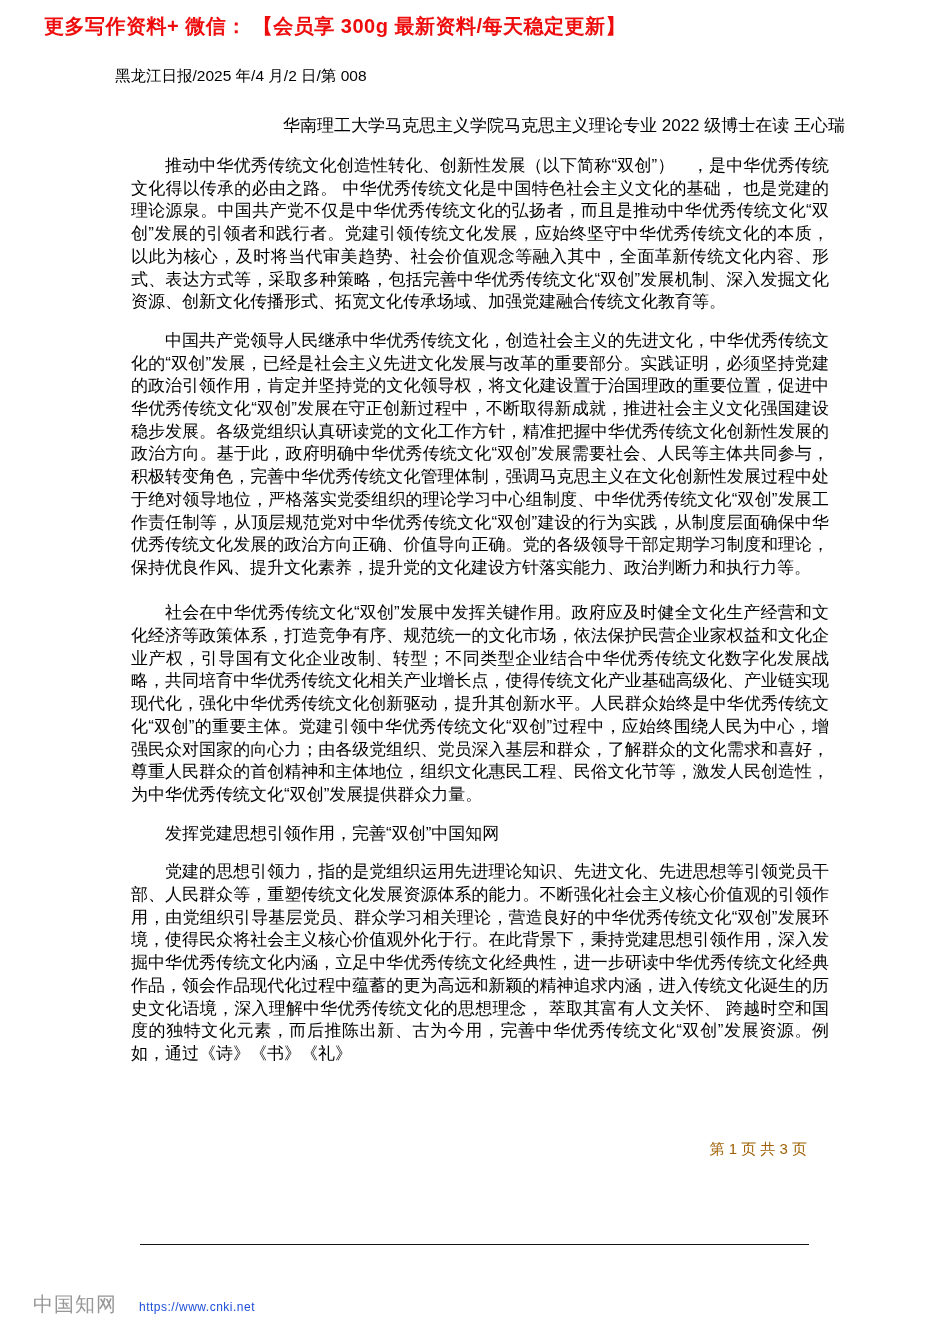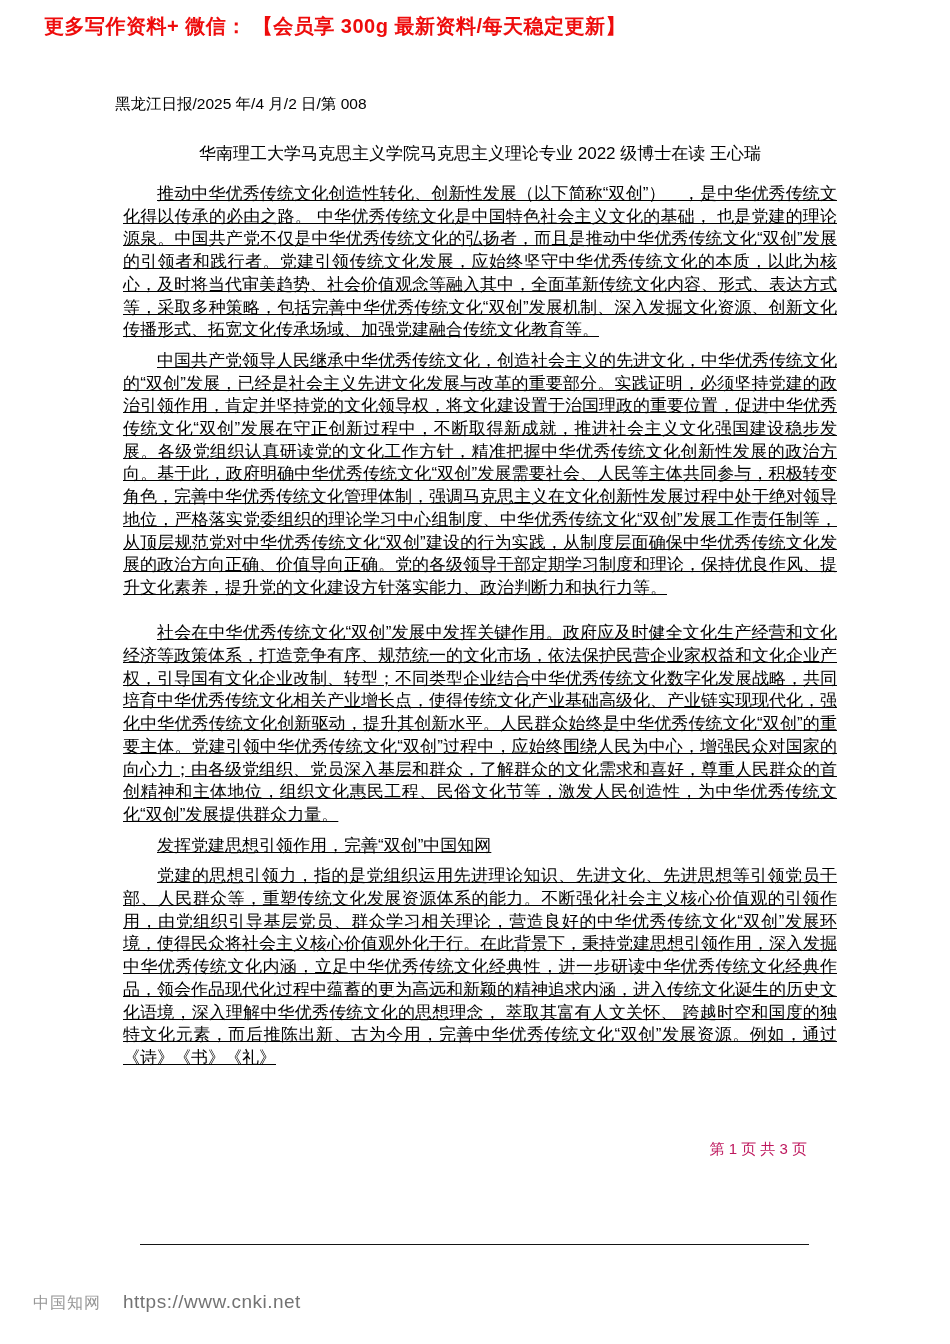--- a/index.html
+++ b/index.html
@@ -32,7 +32,7 @@
   }
 
   .source-info {
-    margin-top: 91px;
+    margin-top: 63px;
     font-size: 15.5px;
     line-height: 25px;
     color: #000;

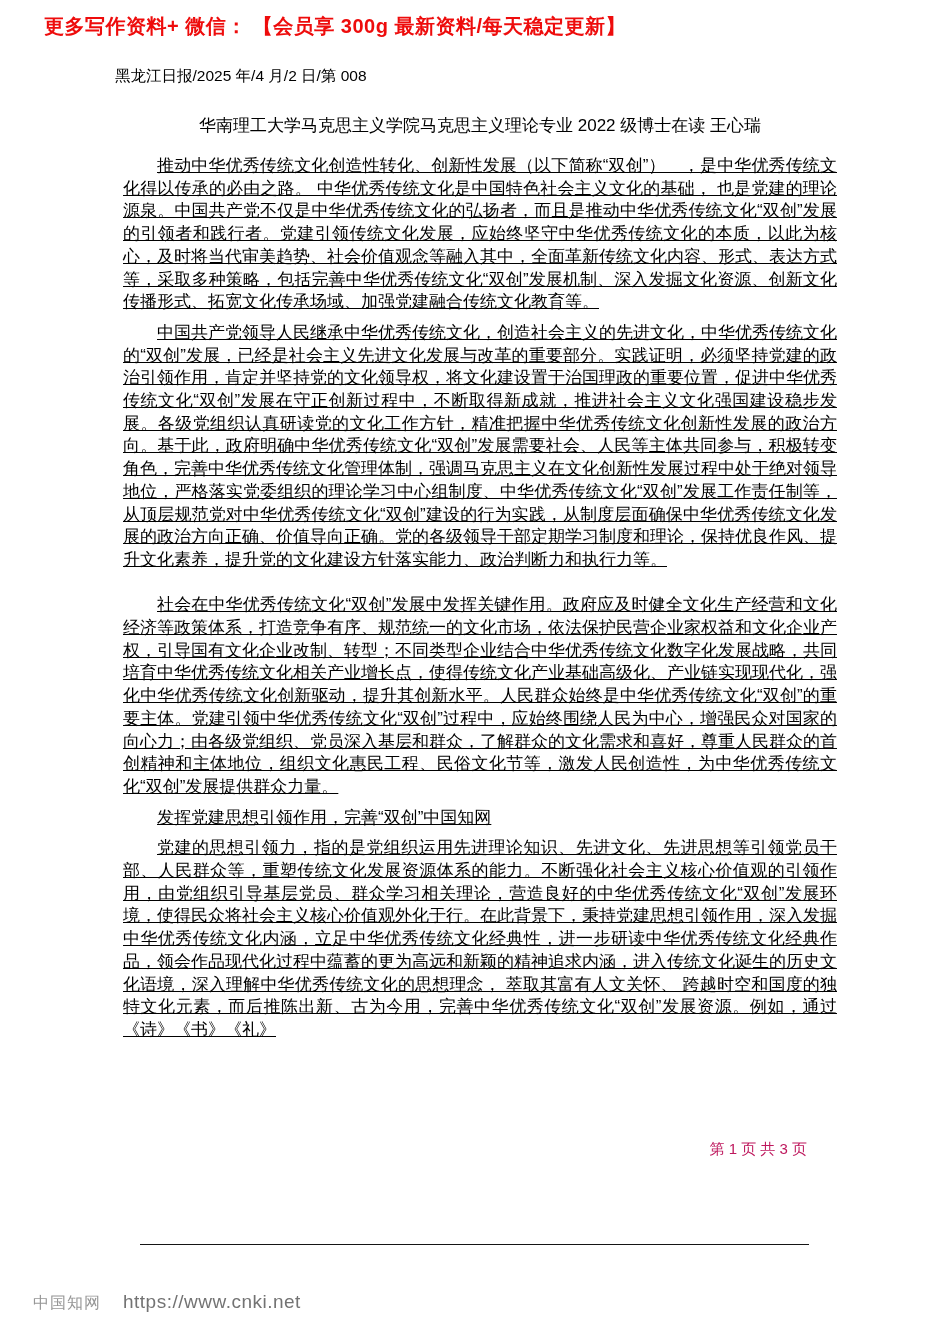--- a/index.html
+++ b/index.html
@@ -49,7 +49,7 @@
 
   .article-author {
     margin-top: 26px;
-    text-align: center;
+    text-align: right;
     font-size: 17px;
     line-height: 24px;
   }

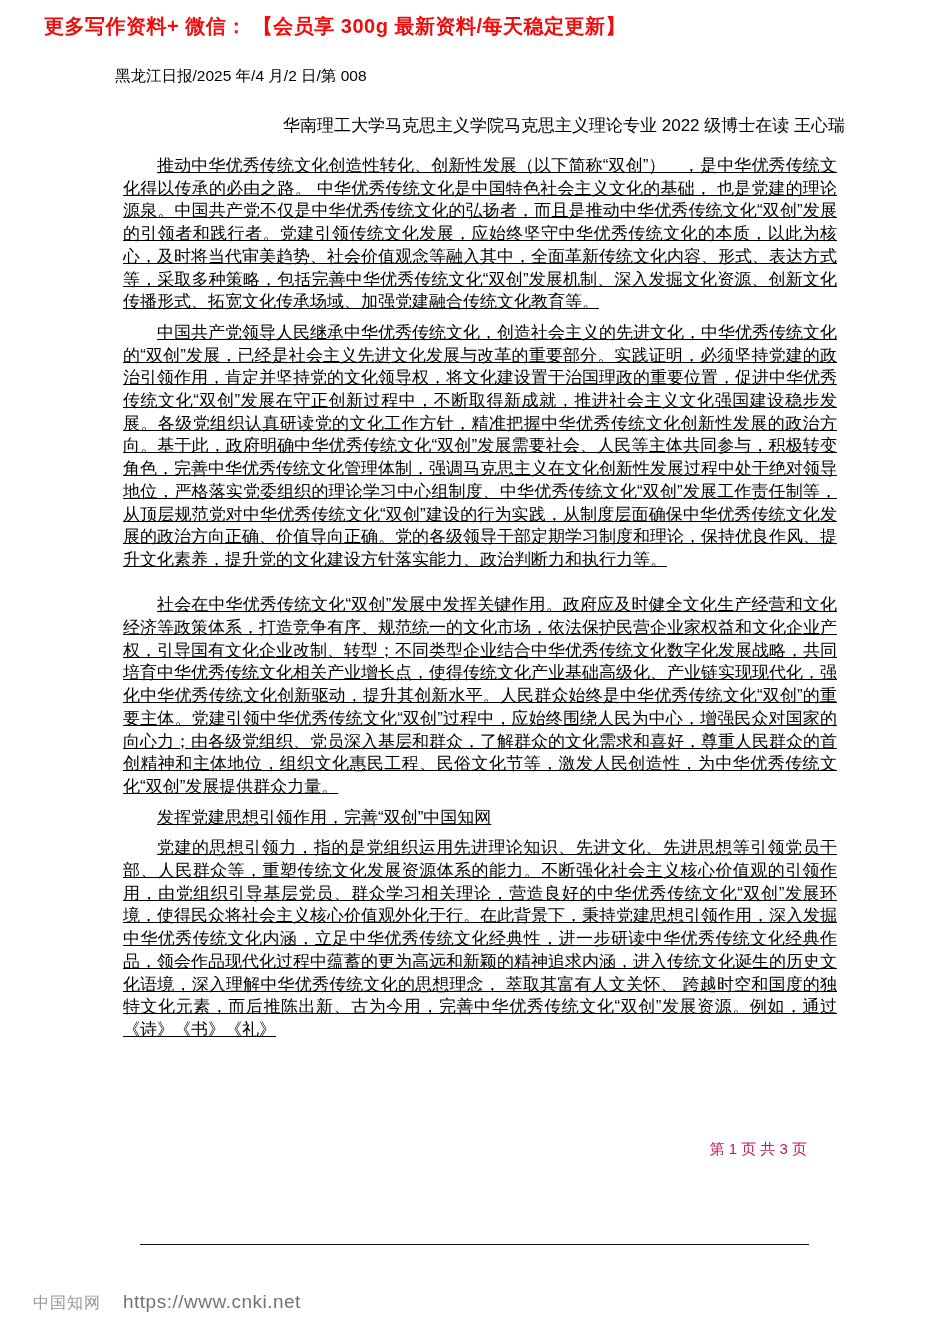--- a/index.html
+++ b/index.html
@@ -64,8 +64,7 @@
 
   .para, .subheading {
     text-indent: 2em;
-    margin: 8px;
-    text-decoration: underline;
+    margin: 16px;
   }
 
   .para.spaced { margin-top: 22.7px; }

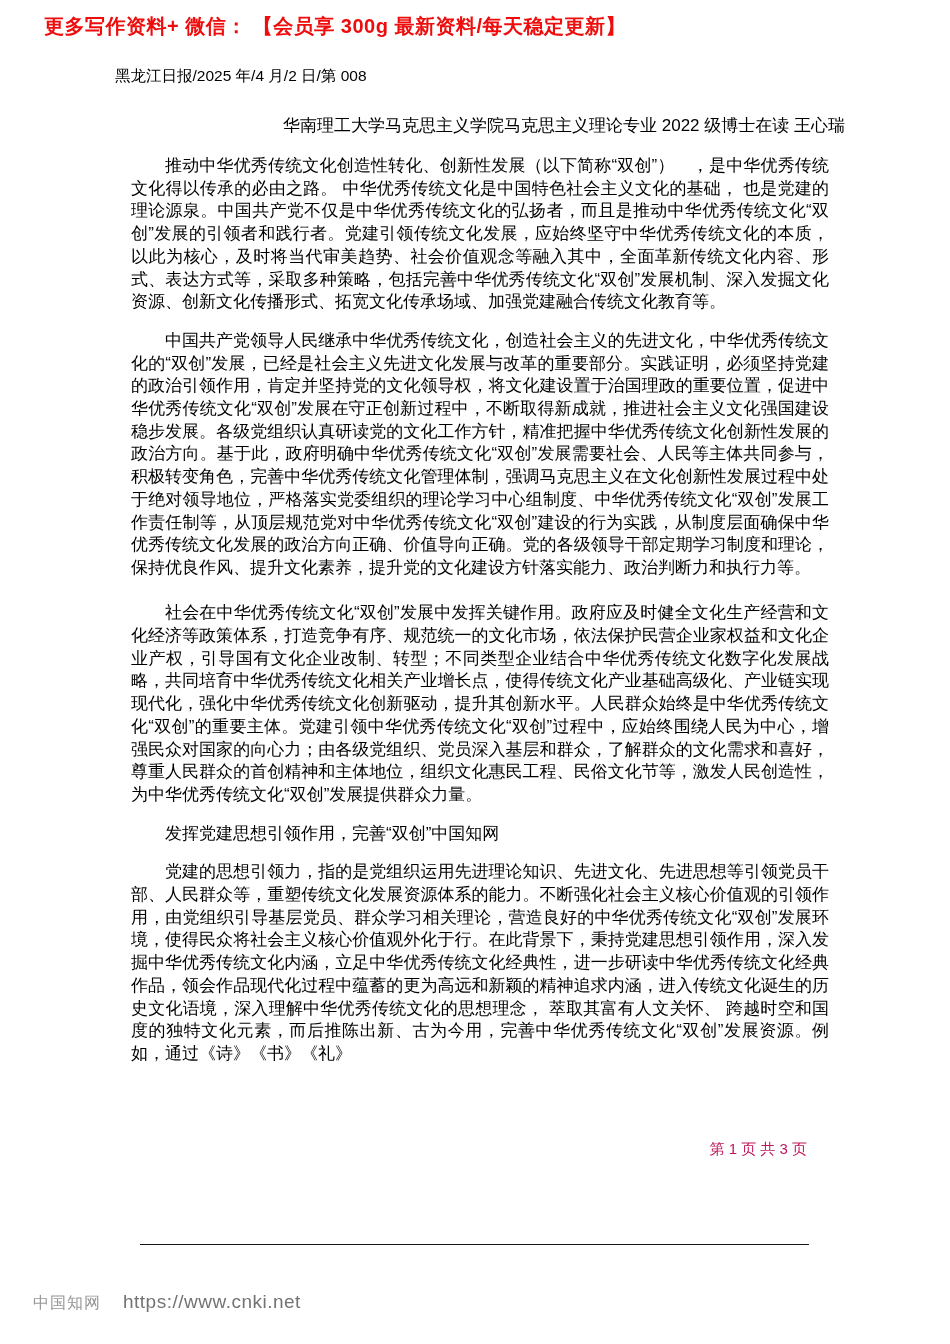--- a/index.html
+++ b/index.html
@@ -74,7 +74,7 @@
     top: 1140px;
     right: 143px;
     font-size: 15px;
-    color: #be185d;
+    color: #a16207;
   }
 
   .divider {

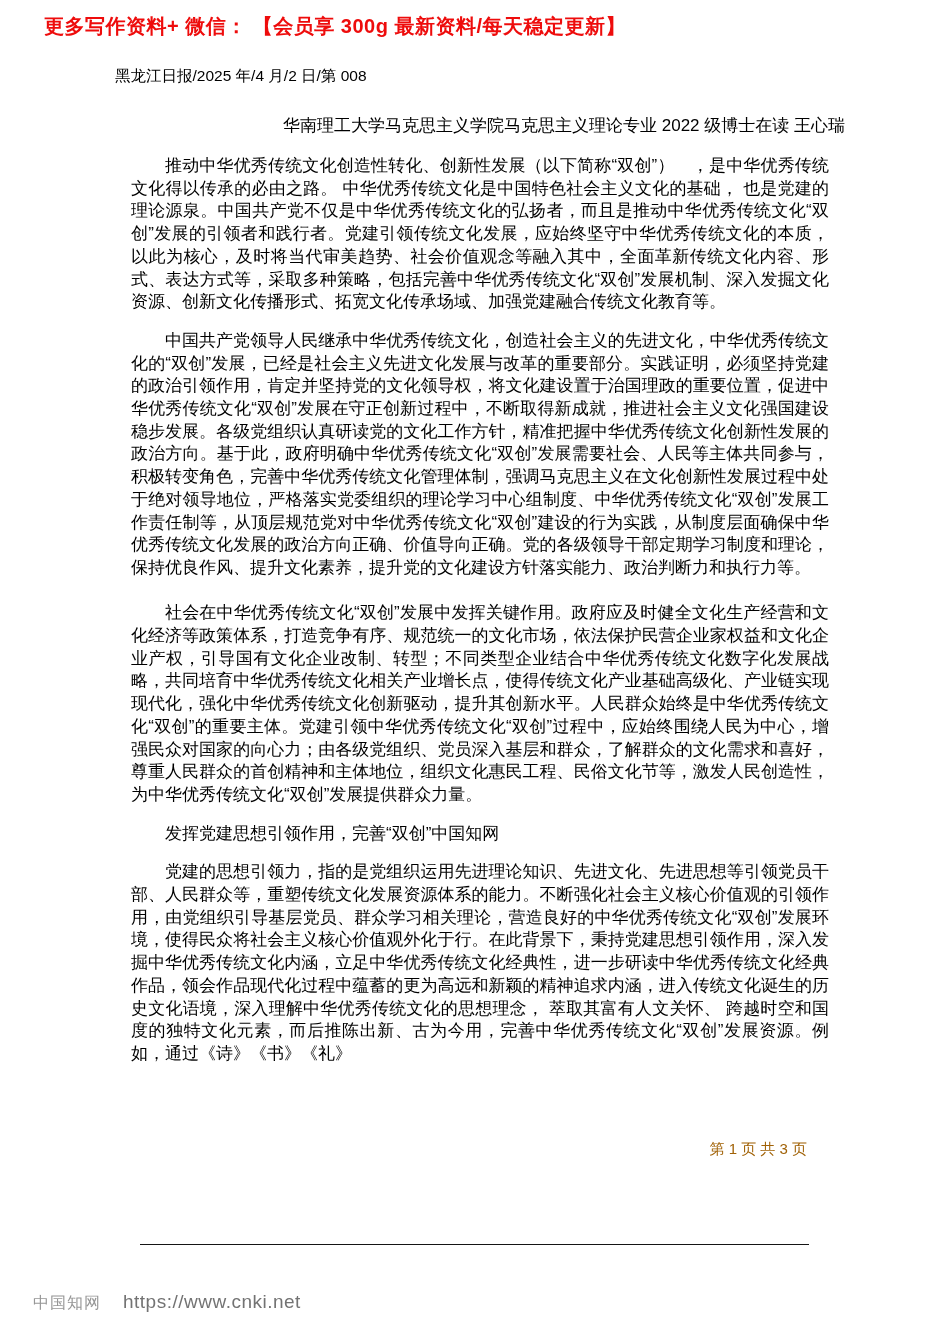--- a/index.html
+++ b/index.html
@@ -96,7 +96,7 @@
     white-space: nowrap;
   }
   .wm-name {
-    font-size: 16px;
+    font-size: 20px;
     color: #969696;
     letter-spacing: 1px;
   }

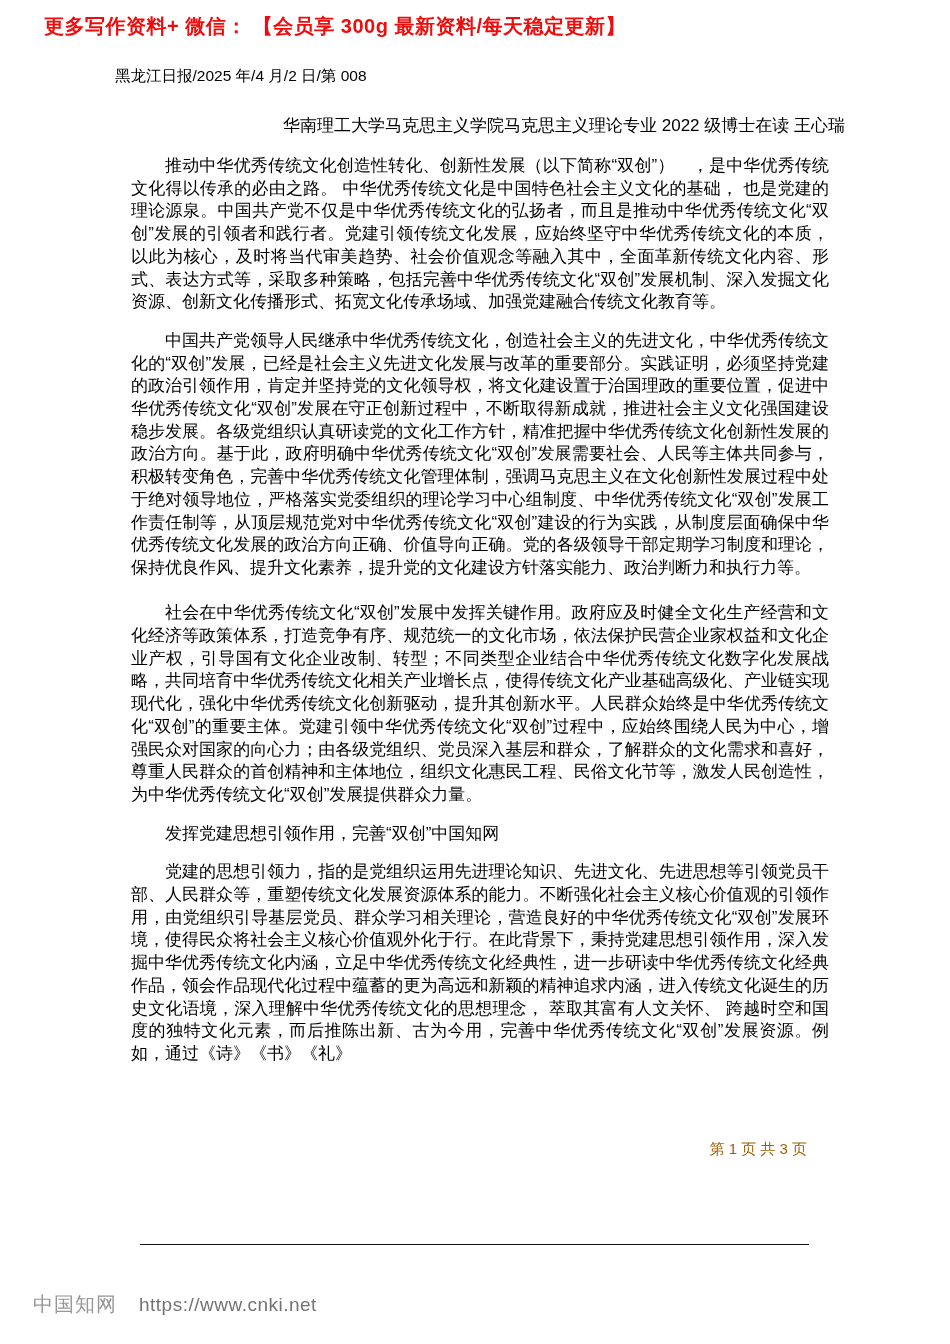--- a/index.html
+++ b/index.html
@@ -101,8 +101,8 @@
     letter-spacing: 1px;
   }
   .wm-url {
-    font-size: 19px;
-    color: #737373;
+    font-size: 12px;
+    color: #1d4ed8;
     letter-spacing: 0.5px;
   }
 </style>

